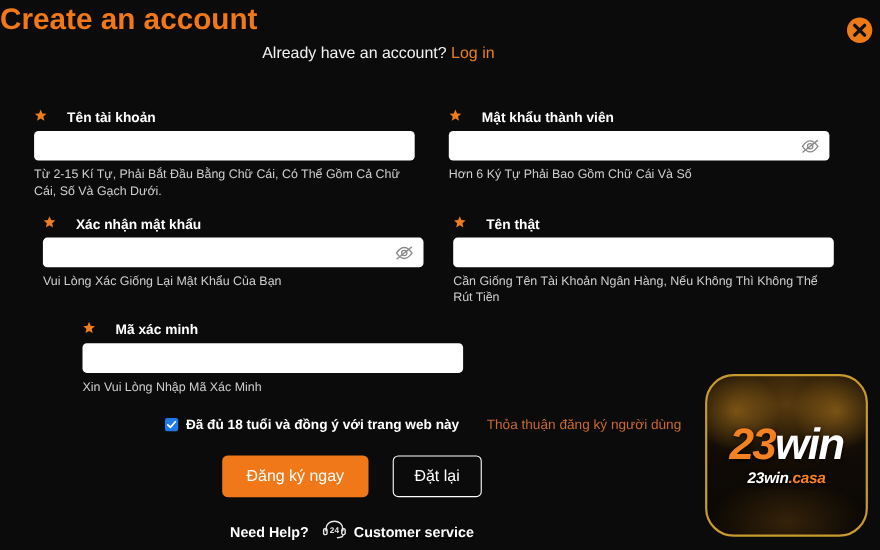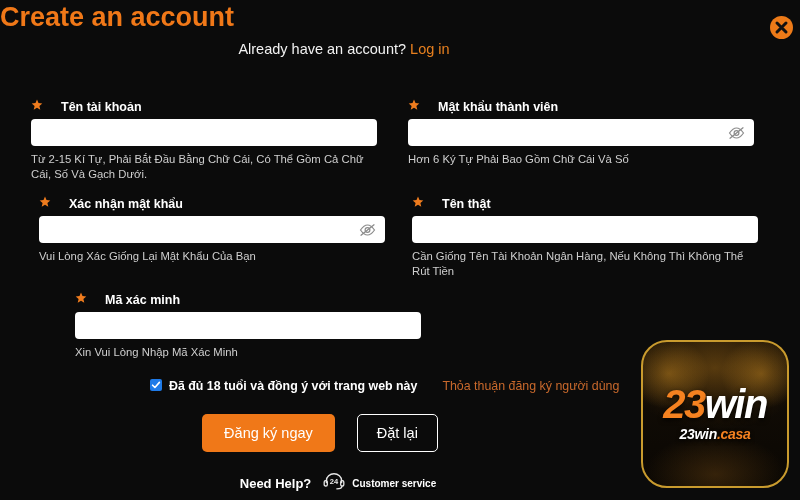--- a/index.html
+++ b/index.html
@@ -85,7 +85,7 @@
   
   .agree-row {
     position: absolute; left: 150px; top: 379px;
-    display: flex; 
+    display: flex; align-items: center;
   }
   .checkbox {
     width: 12px; height: 12px;

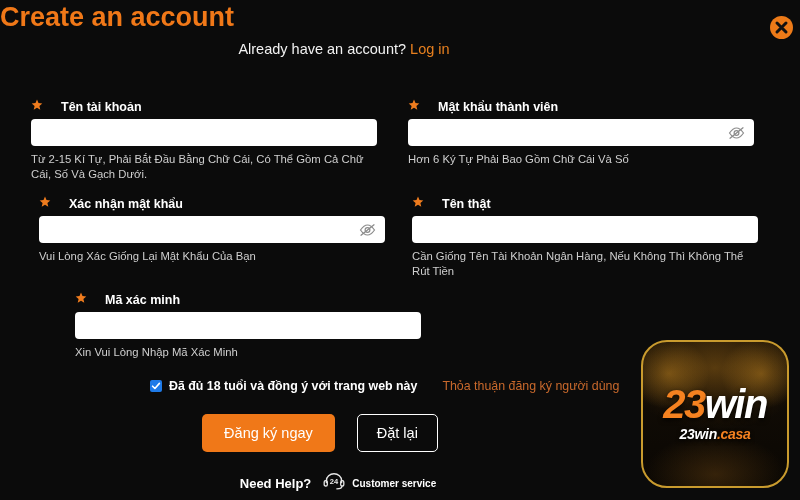--- a/index.html
+++ b/index.html
@@ -137,7 +137,7 @@
   
   .footer {
     position: absolute; left: 0; top: 472px; width: 640px;
-    display: flex; justify-content: center; align-items: center; gap: 12px; margin-left: 18px;
+    display: flex; justify-content: center; align-items: center; gap: 12px;
   }
   .need-help {
     font-size: 13px; font-weight: bold; color: #ffffff;

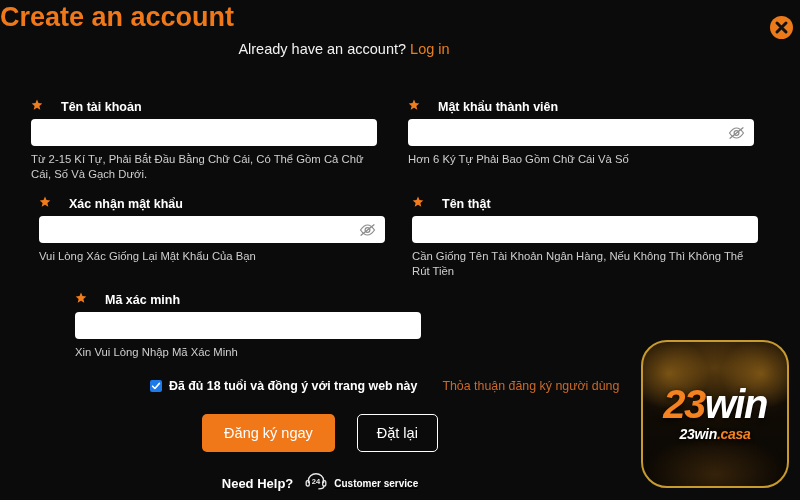--- a/index.html
+++ b/index.html
@@ -149,7 +149,7 @@
     text-decoration: underline;
   }
   .cs-label {
-    font-size: 10px; font-weight: bold; color: #ffffff;
+    font-size: 13px; font-weight: bold; color: #ffffff;
   }
 
   

